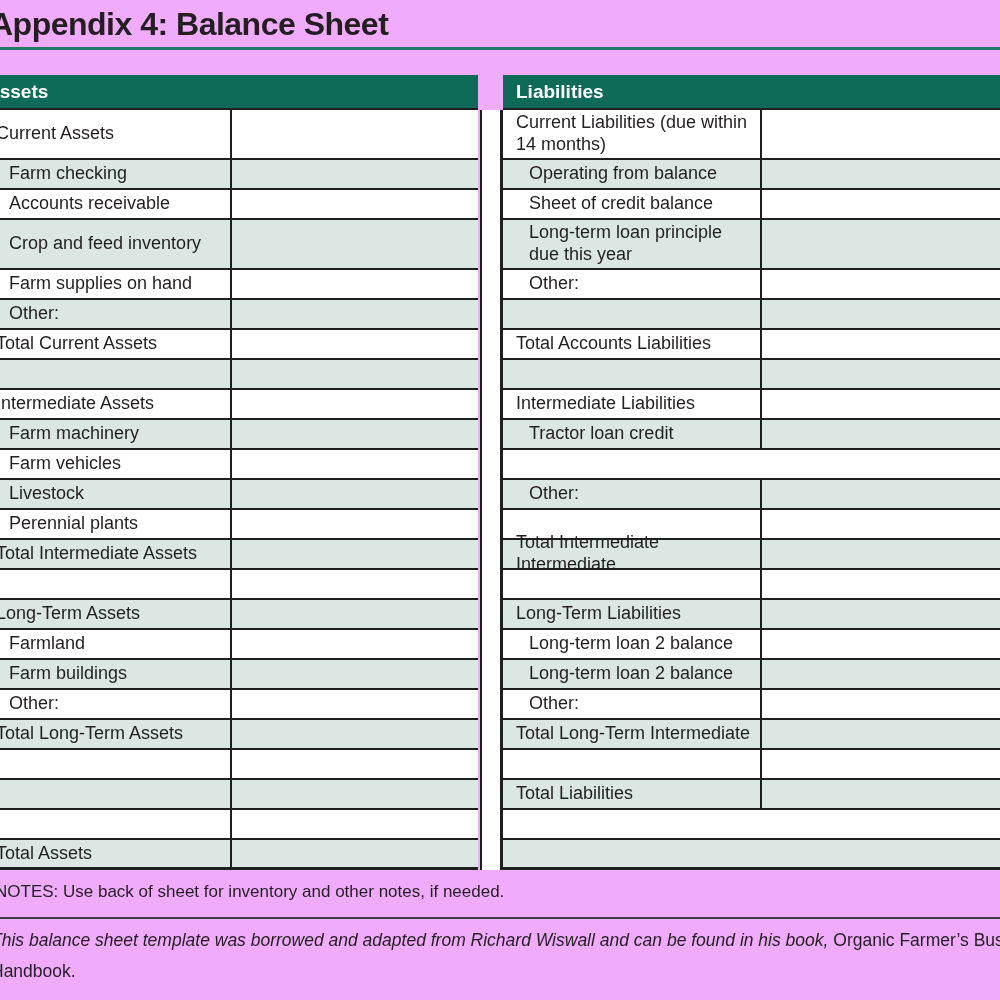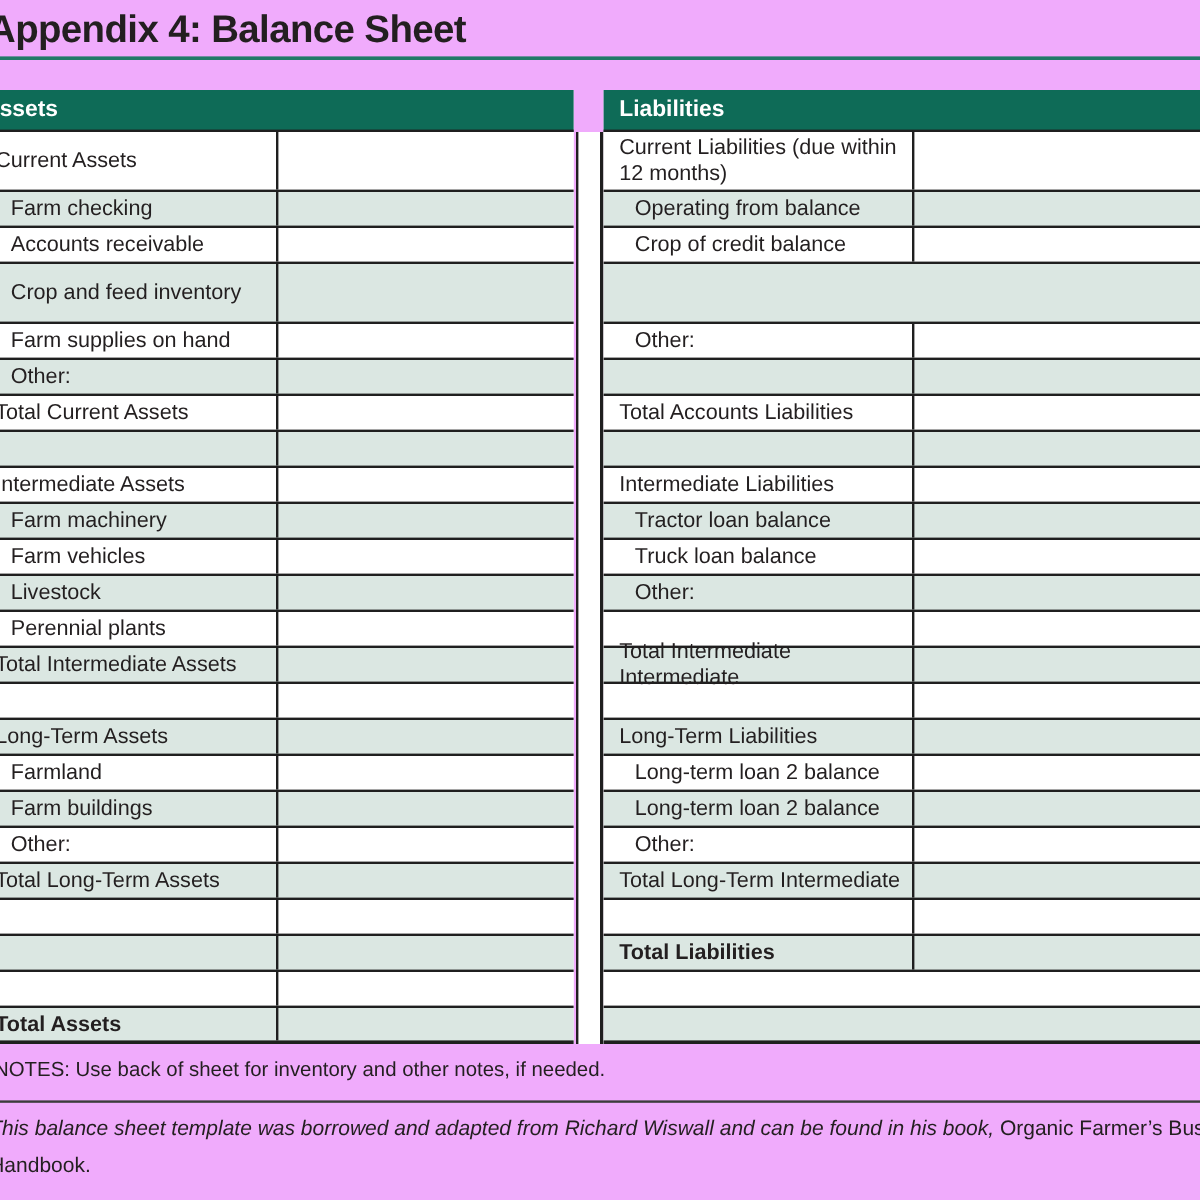--- a/index.html
+++ b/index.html
@@ -173,7 +173,7 @@
       </div>
       <div>
           <div class="row tall">
-            <div class="cell-label">Current Liabilities (due within 12 months)</div>
+            <div class="cell-label">Current Liabilities (due within 14 months)</div>
             <div class="cell-value"></div>
           </div>
           <div class="row shaded">

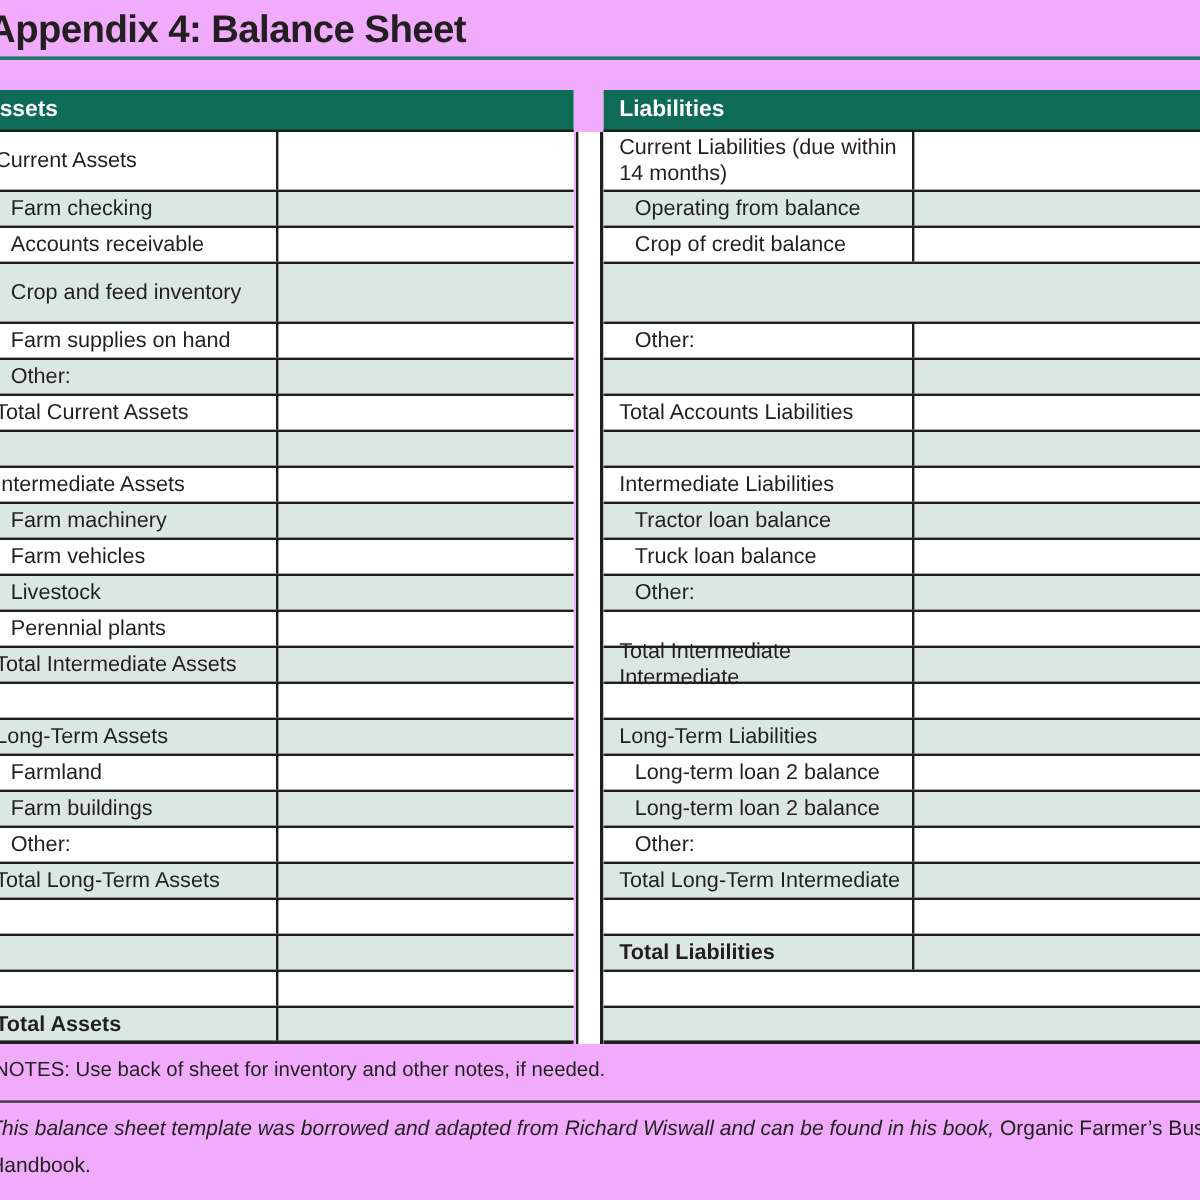--- a/index.html
+++ b/index.html
@@ -181,7 +181,7 @@
             <div class="cell-value"></div>
           </div>
           <div class="row">
-            <div class="cell-label indent">Crop of credit balance</div>
+            <div class="cell-label indent">Sheet of credit balance</div>
             <div class="cell-value"></div>
           </div>
           <div class="row tall shaded">

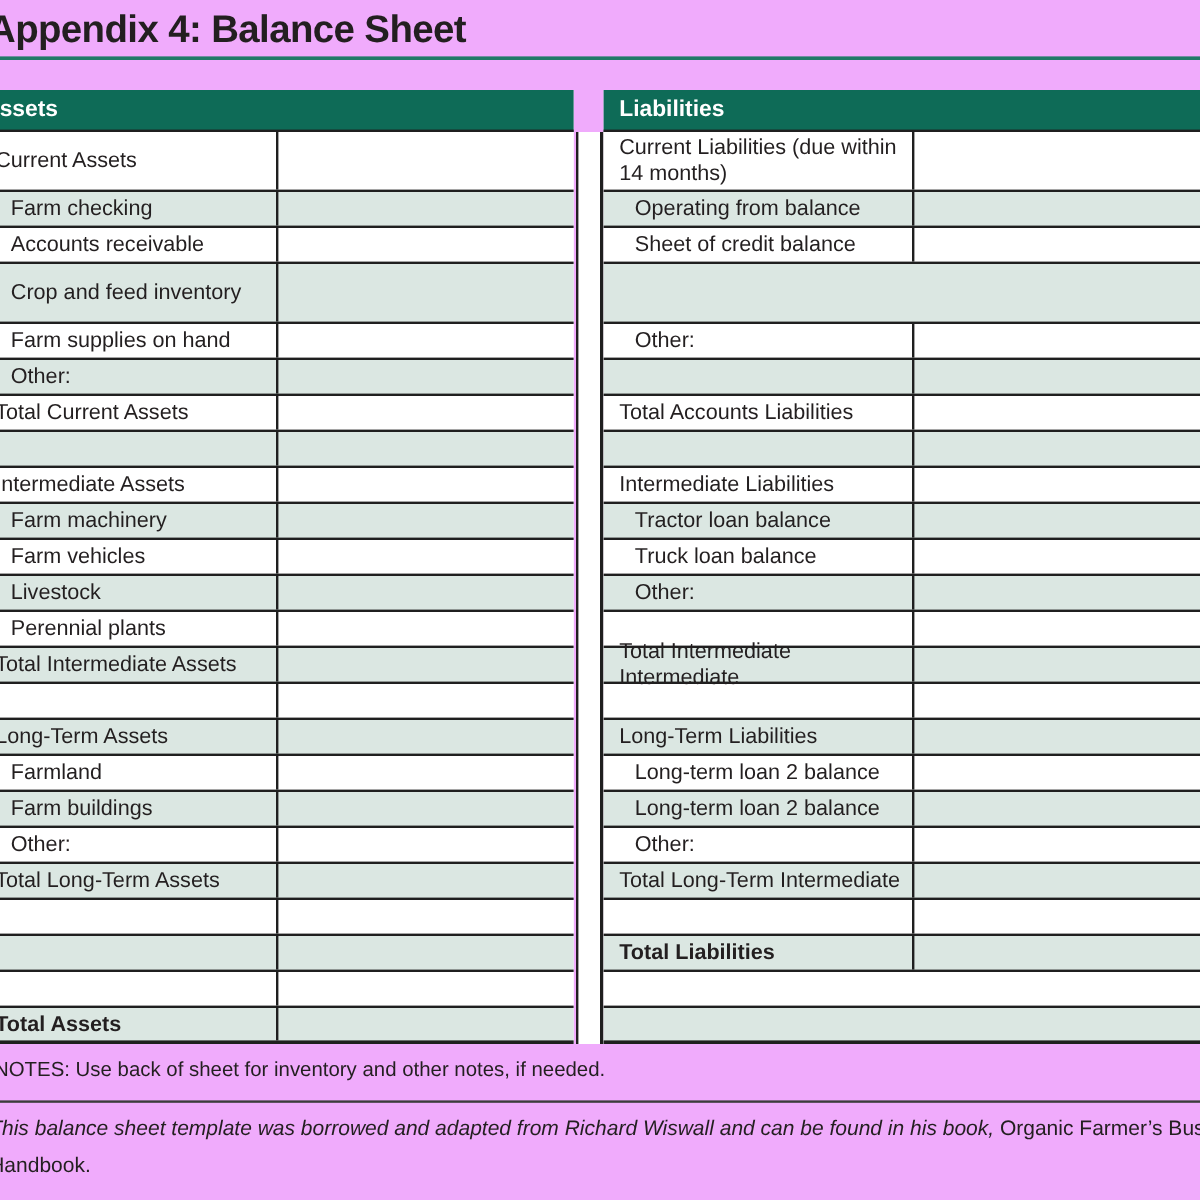--- a/index.html
+++ b/index.html
@@ -185,6 +185,7 @@
             <div class="cell-value"></div>
           </div>
           <div class="row tall shaded">
+            <div class="cell-label indent">Long-term loan principle due this year</div>
             <div class="cell-value"></div>
           </div>
           <div class="row">

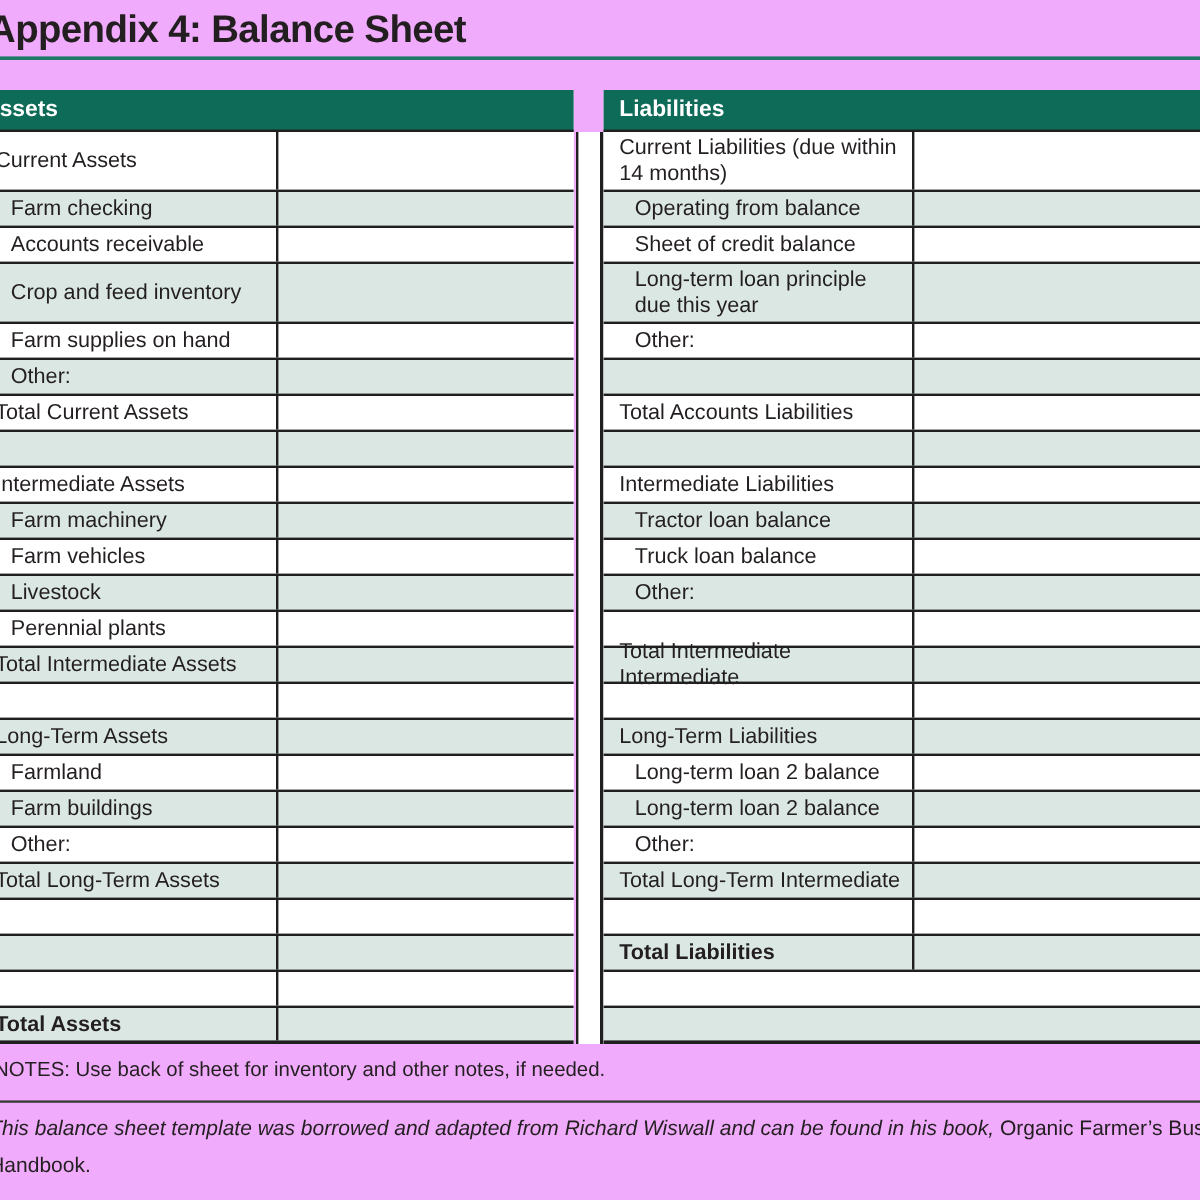--- a/index.html
+++ b/index.html
@@ -209,7 +209,7 @@
             <div class="cell-value"></div>
           </div>
           <div class="row shaded">
-            <div class="cell-label indent">Tractor loan balance</div>
+            <div class="cell-label indent">Tractor loan credit</div>
             <div class="cell-value"></div>
           </div>
           <div class="row">

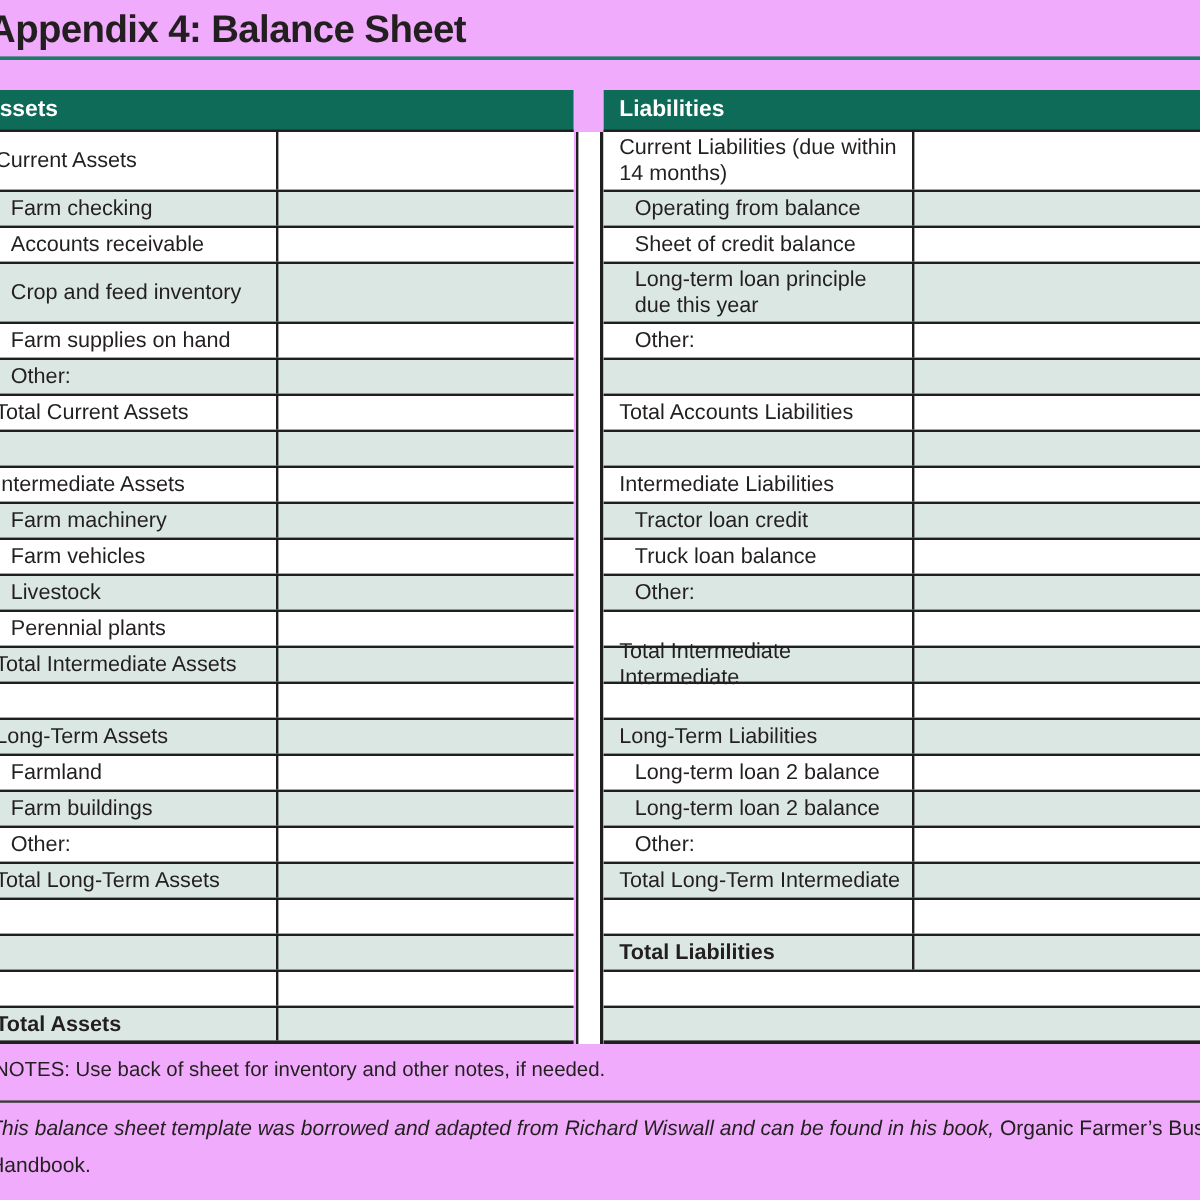--- a/index.html
+++ b/index.html
@@ -213,7 +213,6 @@
             <div class="cell-value"></div>
           </div>
           <div class="row">
-            <div class="cell-label indent">Truck loan balance</div>
             <div class="cell-value"></div>
           </div>
           <div class="row shaded">

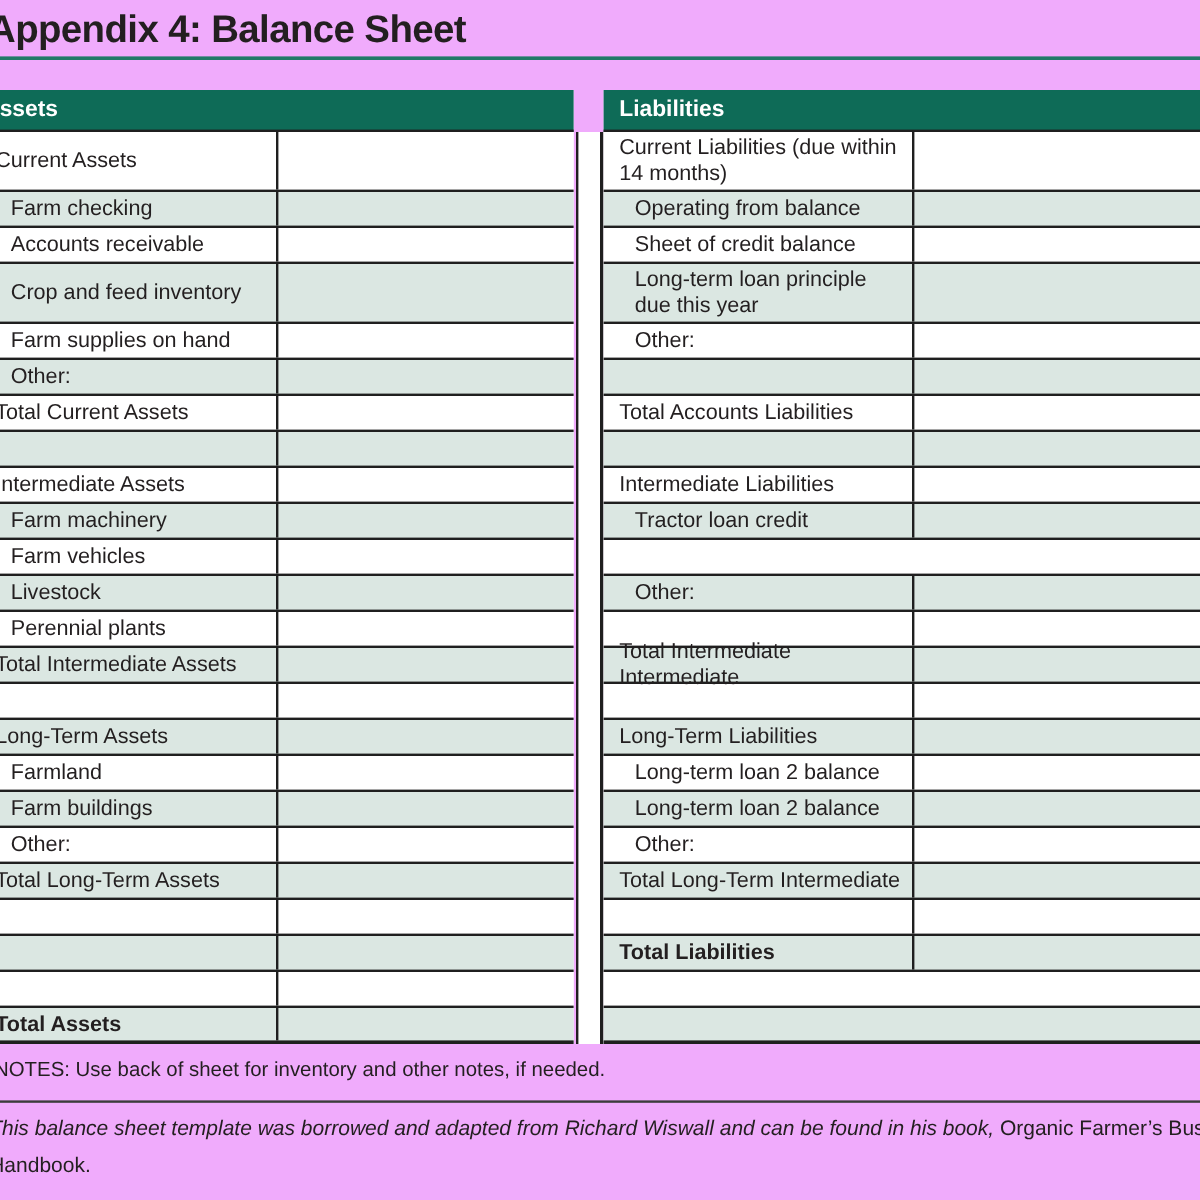--- a/index.html
+++ b/index.html
@@ -37,7 +37,7 @@
   .t-left .cell-label{width:249px;}
   .t-right .cell-label{width:259px;}
   .cell-label.indent{padding-left:26px;}
-  .cell-label.bold{font-weight:bold;text-align:center;}
+  .cell-label.bold{font-weight:normal;text-align:center;}
   .cell-value{flex:1;}
 
   .gutter{width:25px;align-self:stretch;}

